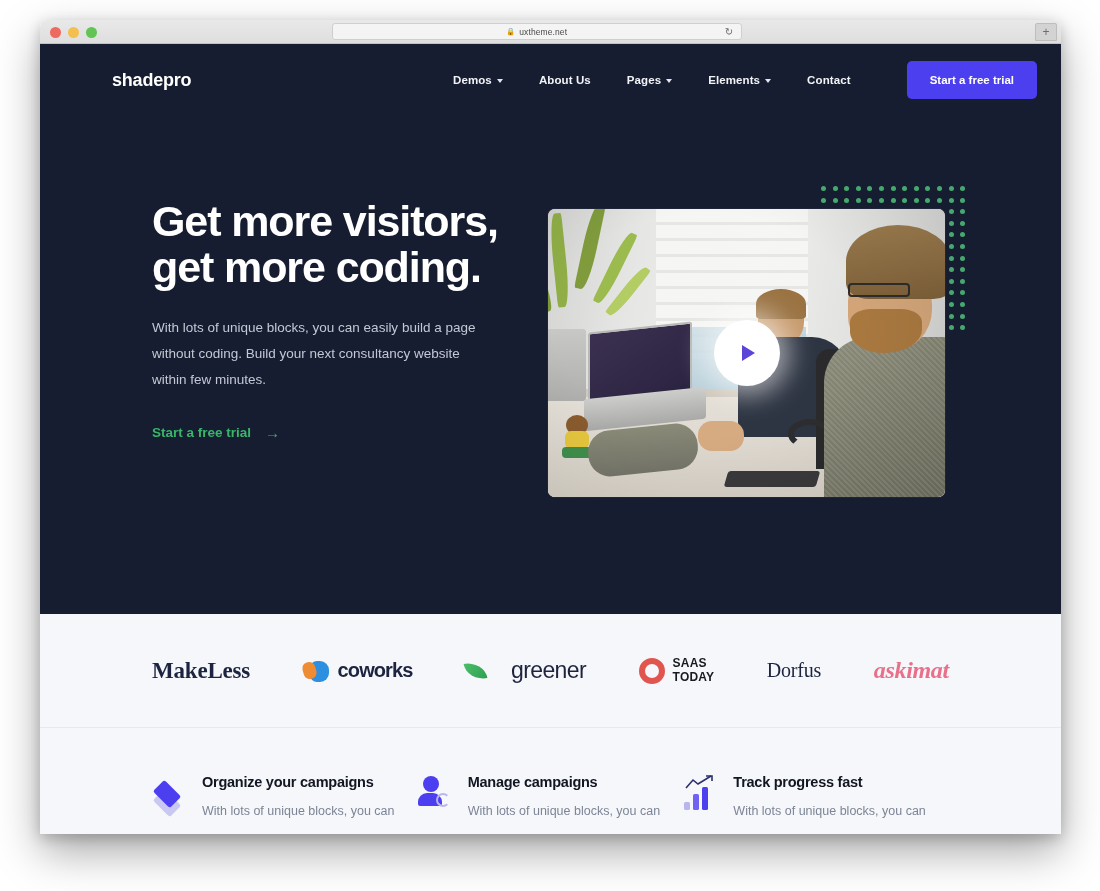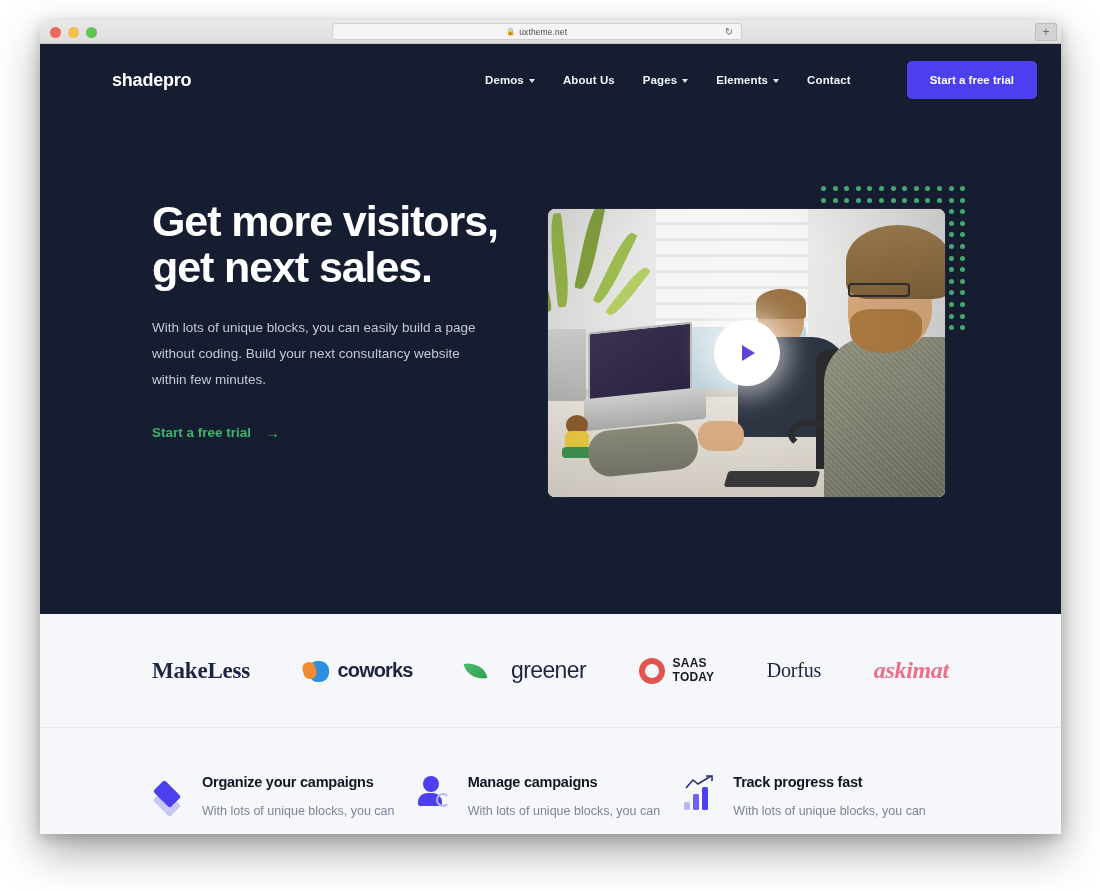--- a/index.html
+++ b/index.html
@@ -75,7 +75,7 @@
   }
   .nav-link{
     color:#f2f3f6; font-size:11.5px; font-weight:700; letter-spacing:.1px;
-    display:flex; align-items:center; gap:5px; white-space:nowrap;
+    display:flex; align-items:center; gap:5px; white-space:nowrap;margin-left:8px;
   }
   .caret{
     width:0;height:0;border-left:3.4px solid transparent;border-right:3.4px solid transparent;

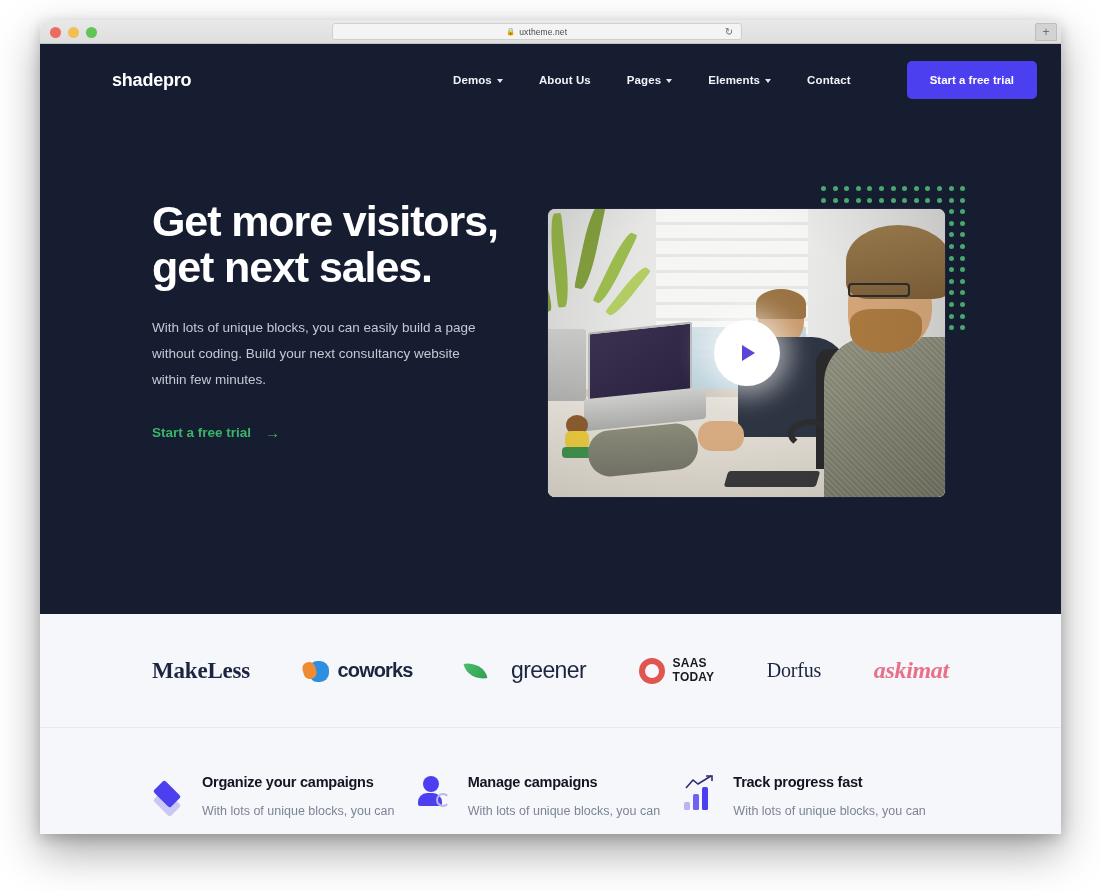--- a/index.html
+++ b/index.html
@@ -596,7 +596,7 @@
         <div class="hero-left">
           <h1 class="hero-title">
             <span>Get more visitors,</span><br>
-            <span>get next sales.</span>
+            <span>get more coding.</span>
           </h1>
           <p class="hero-sub">With lots of unique blocks, you can easily build a page without coding. Build your next consultancy website within few minutes.</p>
           <a class="hero-cta">

